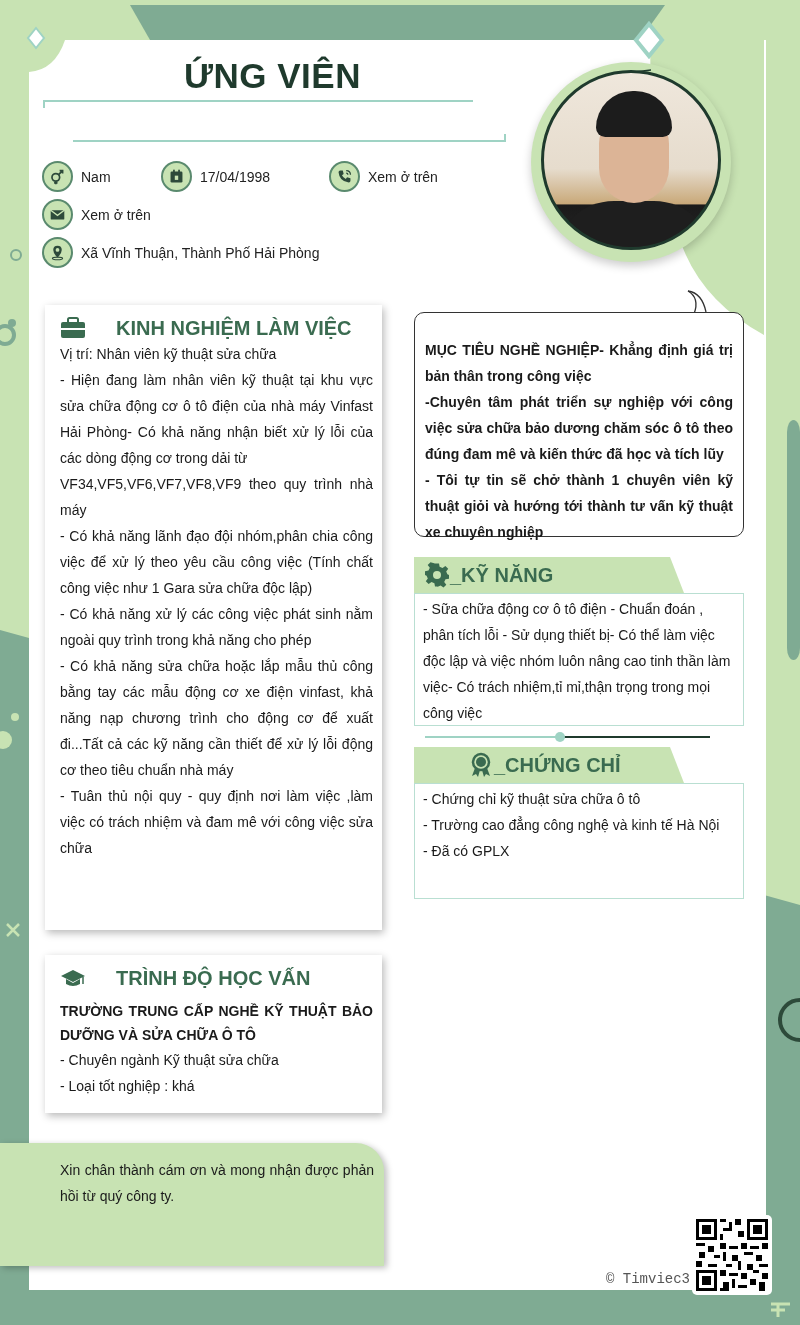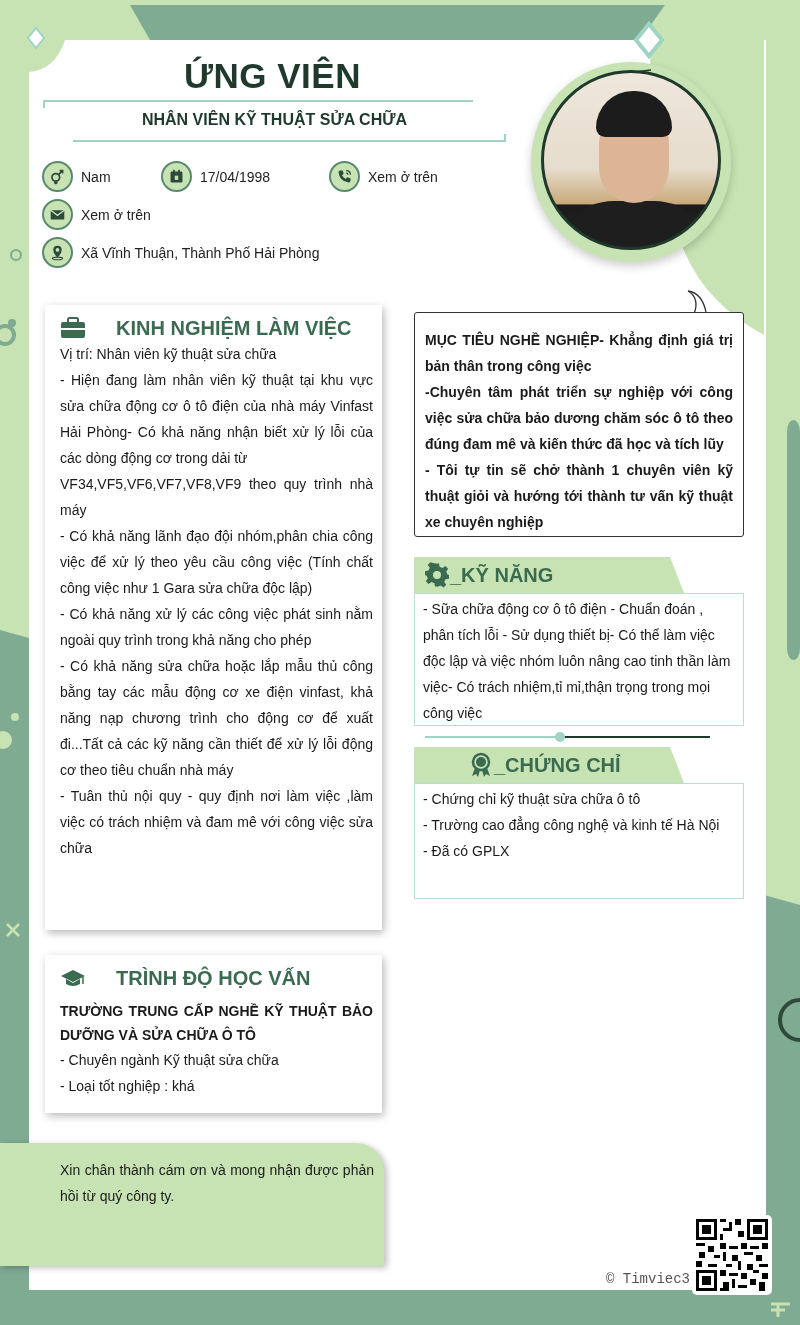--- a/index.html
+++ b/index.html
@@ -86,7 +86,6 @@
 <div class="subtitle-wrap">
   <div class="line-top"></div>
   <div class="tick-left"></div>
-  <div class="subtitle">NHÂN VIÊN KỸ THUẬT SỬA CHỮA</div>
   <div class="line-bot"></div>
   <div class="tick-right"></div>
 </div>

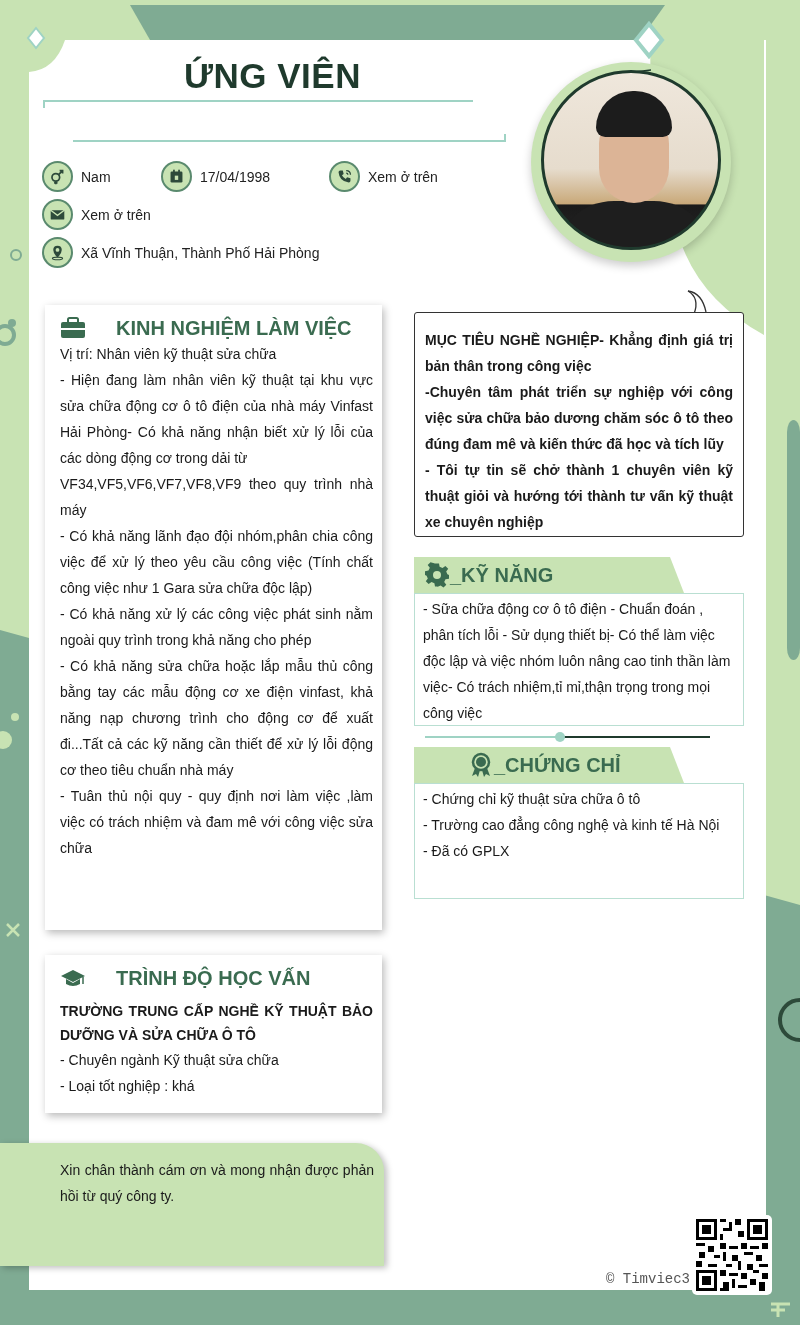--- a/index.html
+++ b/index.html
@@ -37,7 +37,7 @@
   .b { font-weight: bold; }
 
   
-  .bubble { position: absolute; left: 414px; top: 312px; width: 330px; height: 225px; border: 1.5px solid #333; border-radius: 3px; background: #fff; padding: 14px 10px 0 10px; }
+  .bubble { position: absolute; left: 414px; top: 312px; width: 330px; height: 225px; border: 1.5px solid #333; border-radius: 10px; background: #fff; padding: 24px 10px 0 10px; }
   .bubble .txt { font-weight: bold; line-height: 26px; font-size: 14px; }
 
   

